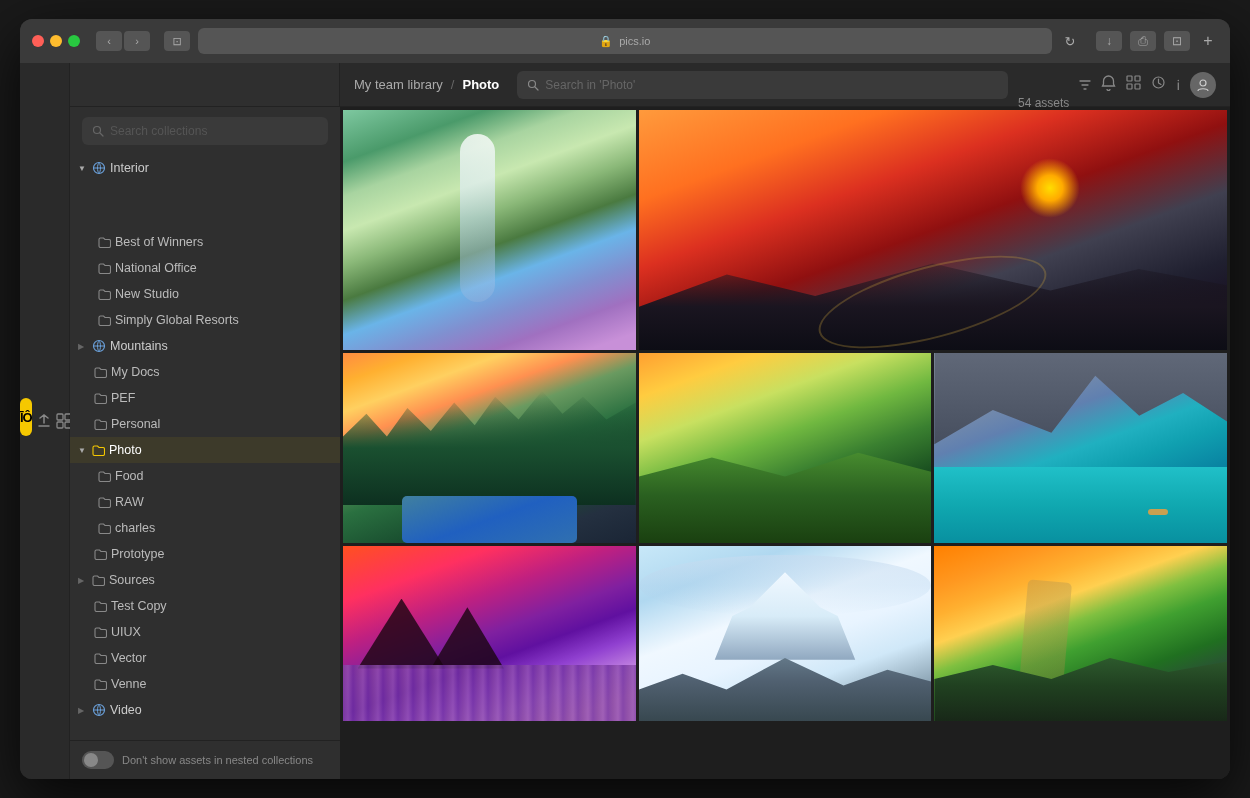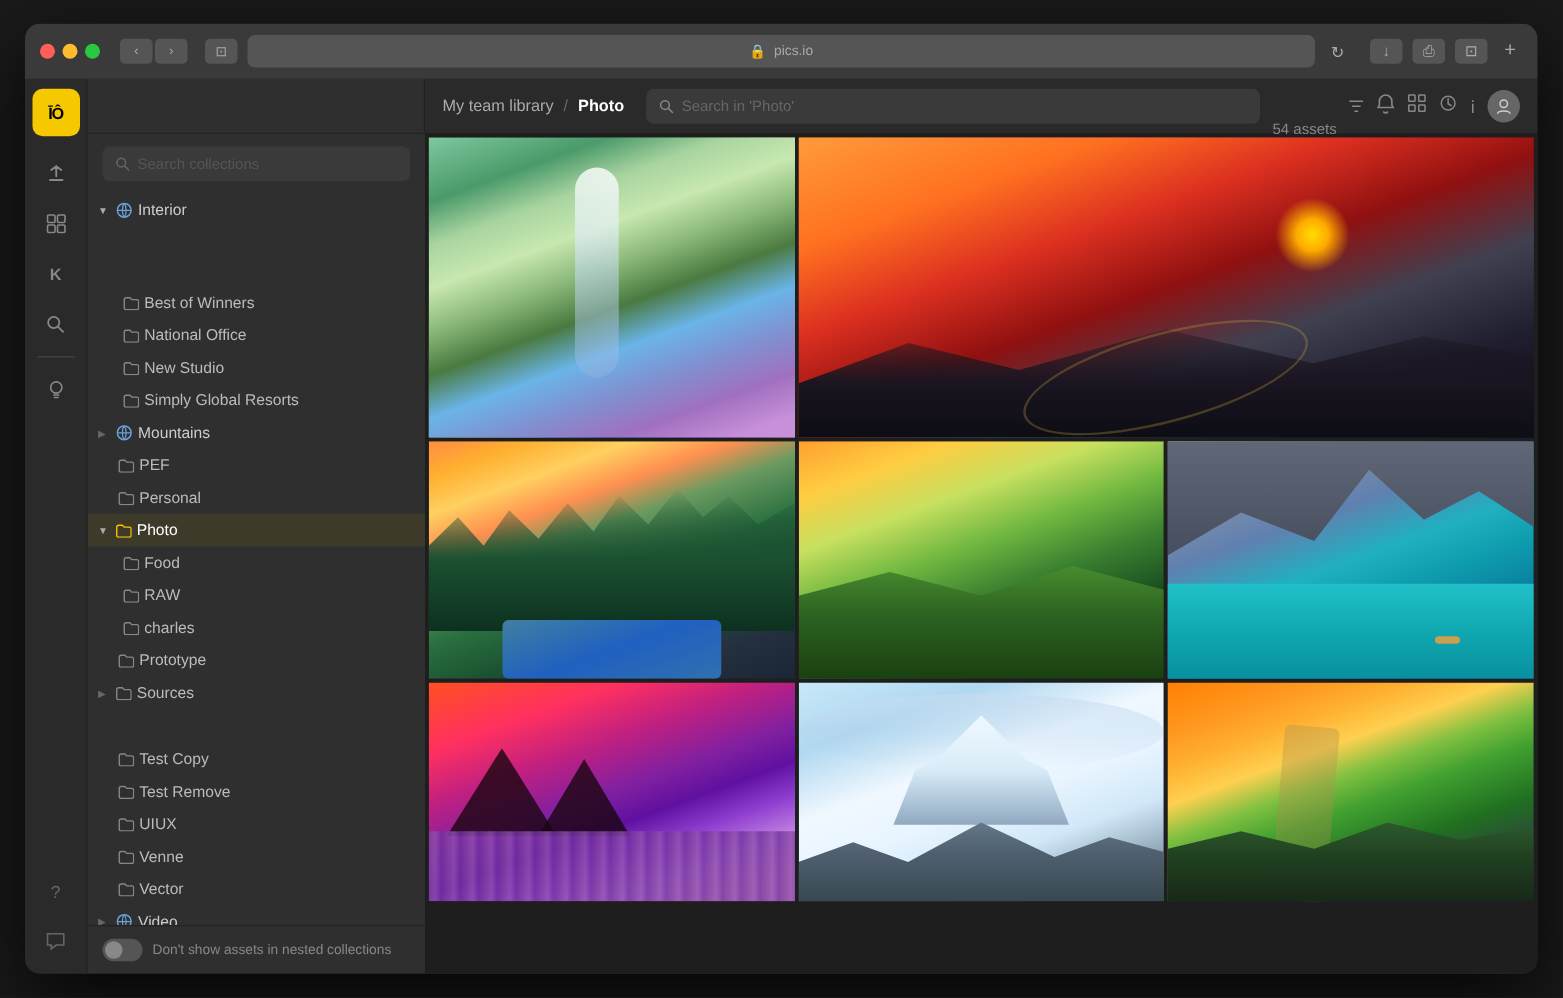--- a/index.html
+++ b/index.html
@@ -585,6 +585,12 @@
               <span class="tree-label" style="color:#ccc;">Mountains</span>
             </div>
 
+            <div class="tree-item" style="padding-left:24px;">
+              <svg width="13" height="11" viewBox="0 0 13 11" fill="none">
+                  <path d="M1 2.5C1 1.7 1.7 1 2.5 1h3l1.5 1.5H11c.8 0 1.5.7 1.5 1.5V9c0 .8-.7 1.5-1.5 1.5H2.5C1.7 10.5 1 9.8 1 9V2.5z" stroke="#888" stroke-width="1.1" fill="none"></path>
+                </svg>
+              <span class="tree-label" style="color:#bbb;">My Docs</span>
+            </div>
 
             <div class="tree-item" style="padding-left:24px;">
               <svg width="13" height="11" viewBox="0 0 13 11" fill="none">

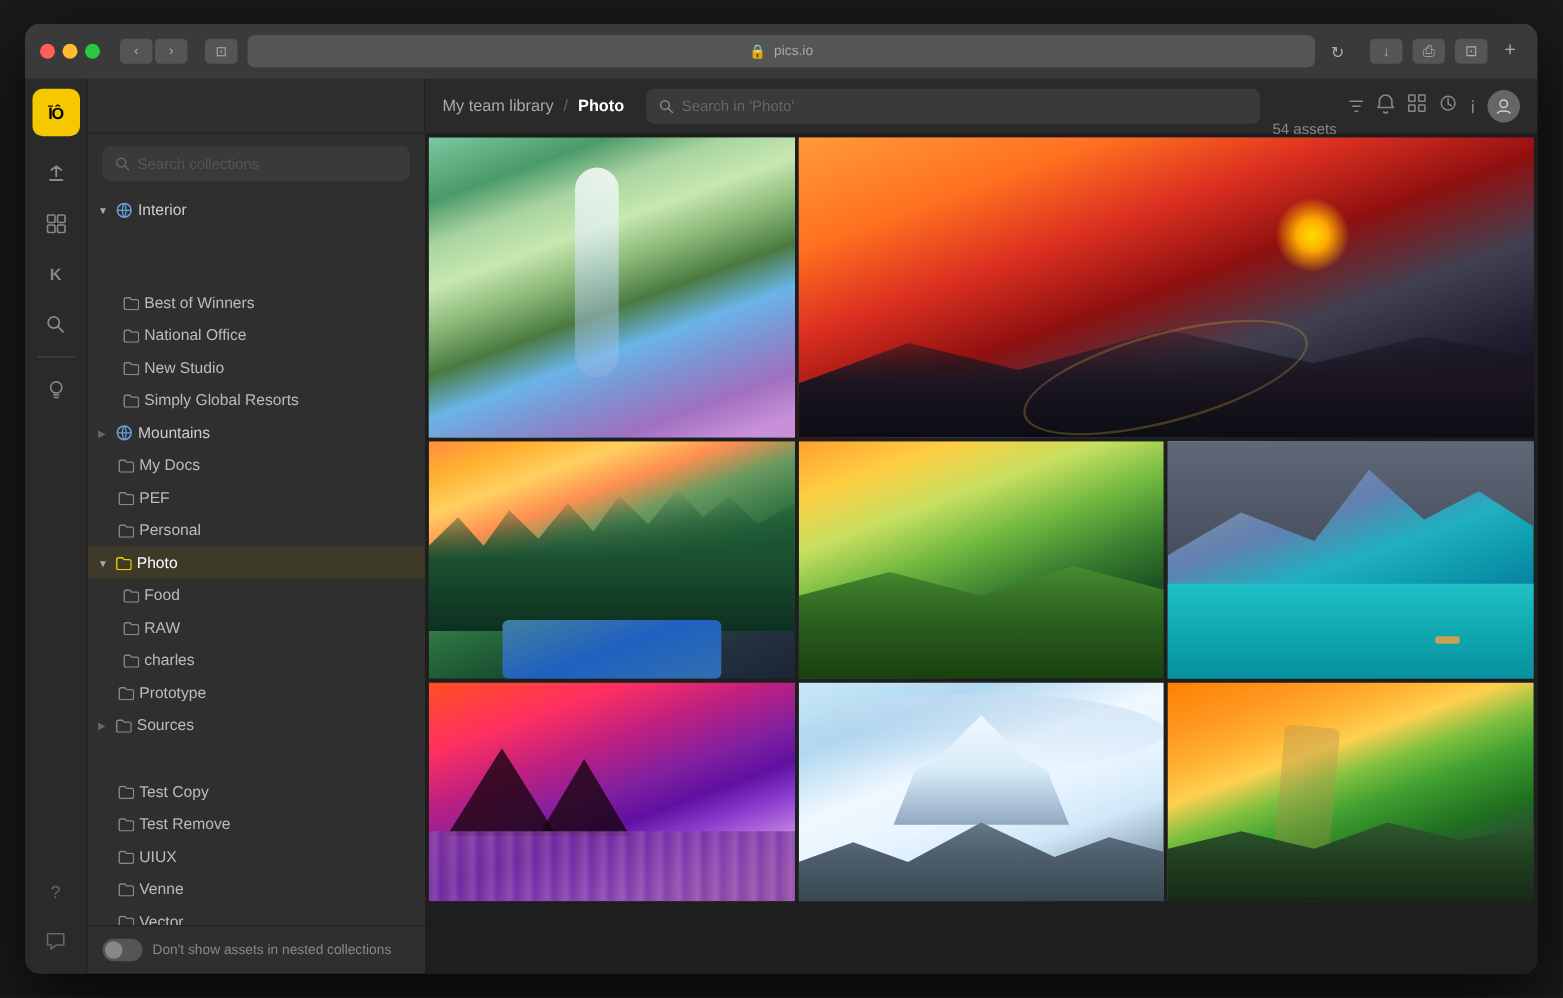--- a/index.html
+++ b/index.html
@@ -135,7 +135,7 @@
       width: 50px;
       background: #2a2a2a;
       display: flex;
-      flex-direction: column;
+      flex-direction: row;
       align-items: center;
       padding: 8px 0;
       gap: 4px;

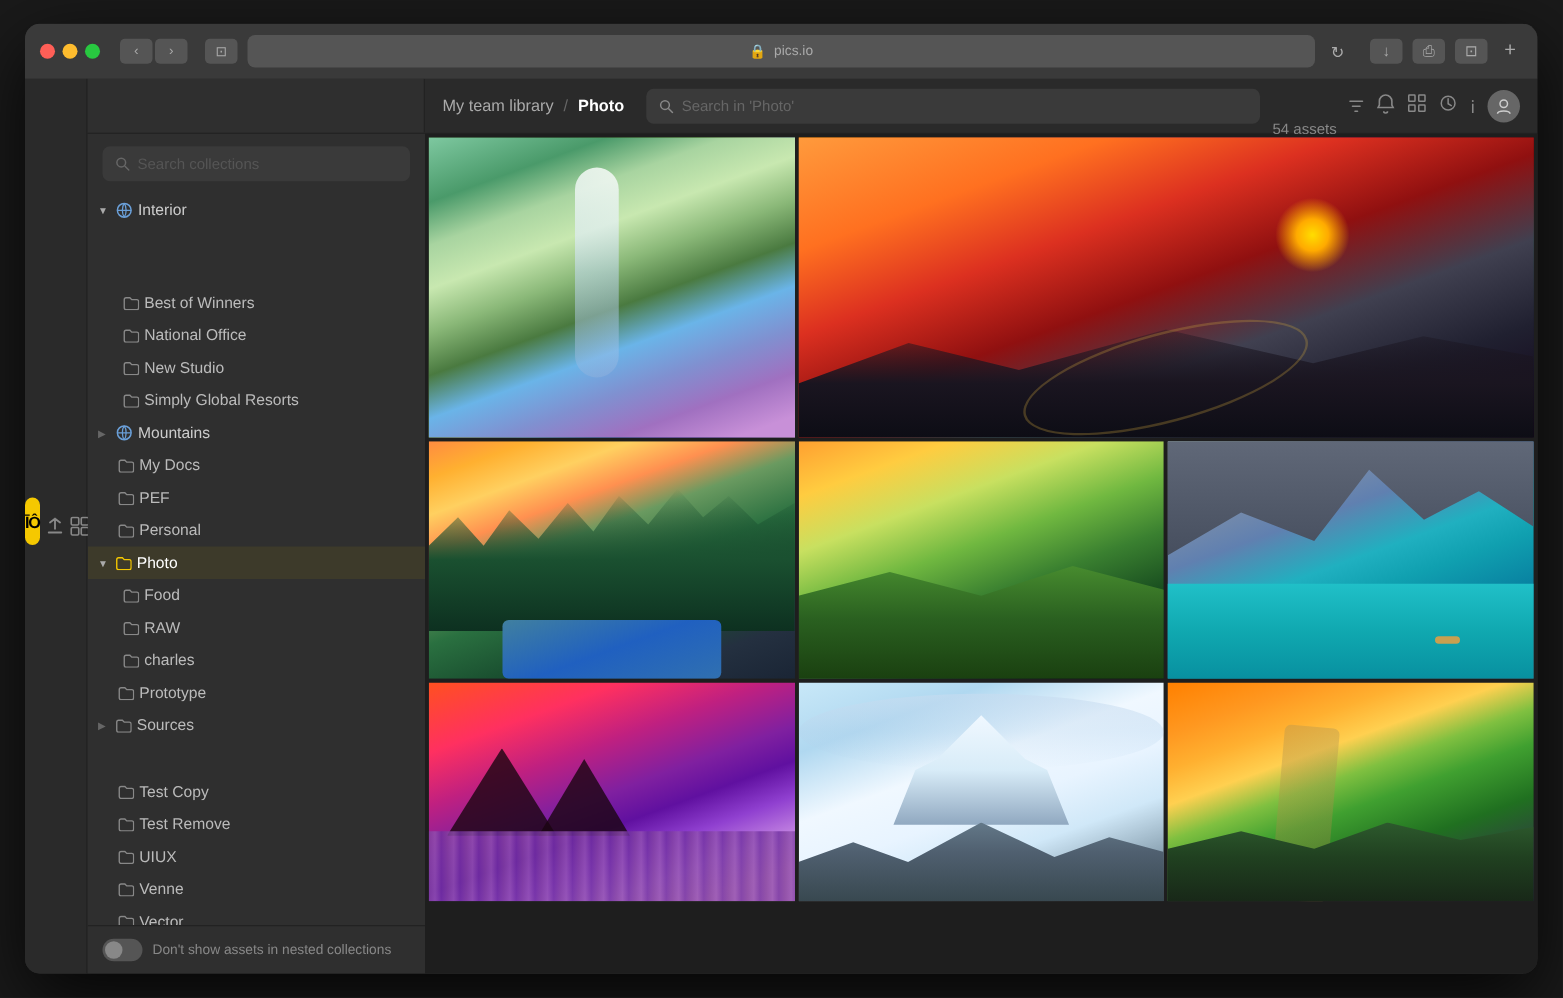--- a/index.html
+++ b/index.html
@@ -658,7 +658,7 @@
               <span class="tree-label" style="color:#bbb;">Sources</span>
             </div>
 
-            <div class="tree-item" style="padding-left:24px;margin-top:27px;">
+            <div class="tree-item" style="padding-left:24px;">
               <svg width="13" height="11" viewBox="0 0 13 11" fill="none">
                   <path d="M1 2.5C1 1.7 1.7 1 2.5 1h3l1.5 1.5H11c.8 0 1.5.7 1.5 1.5V9c0 .8-.7 1.5-1.5 1.5H2.5C1.7 10.5 1 9.8 1 9V2.5z" stroke="#888" stroke-width="1.1" fill="none"></path>
                 </svg>

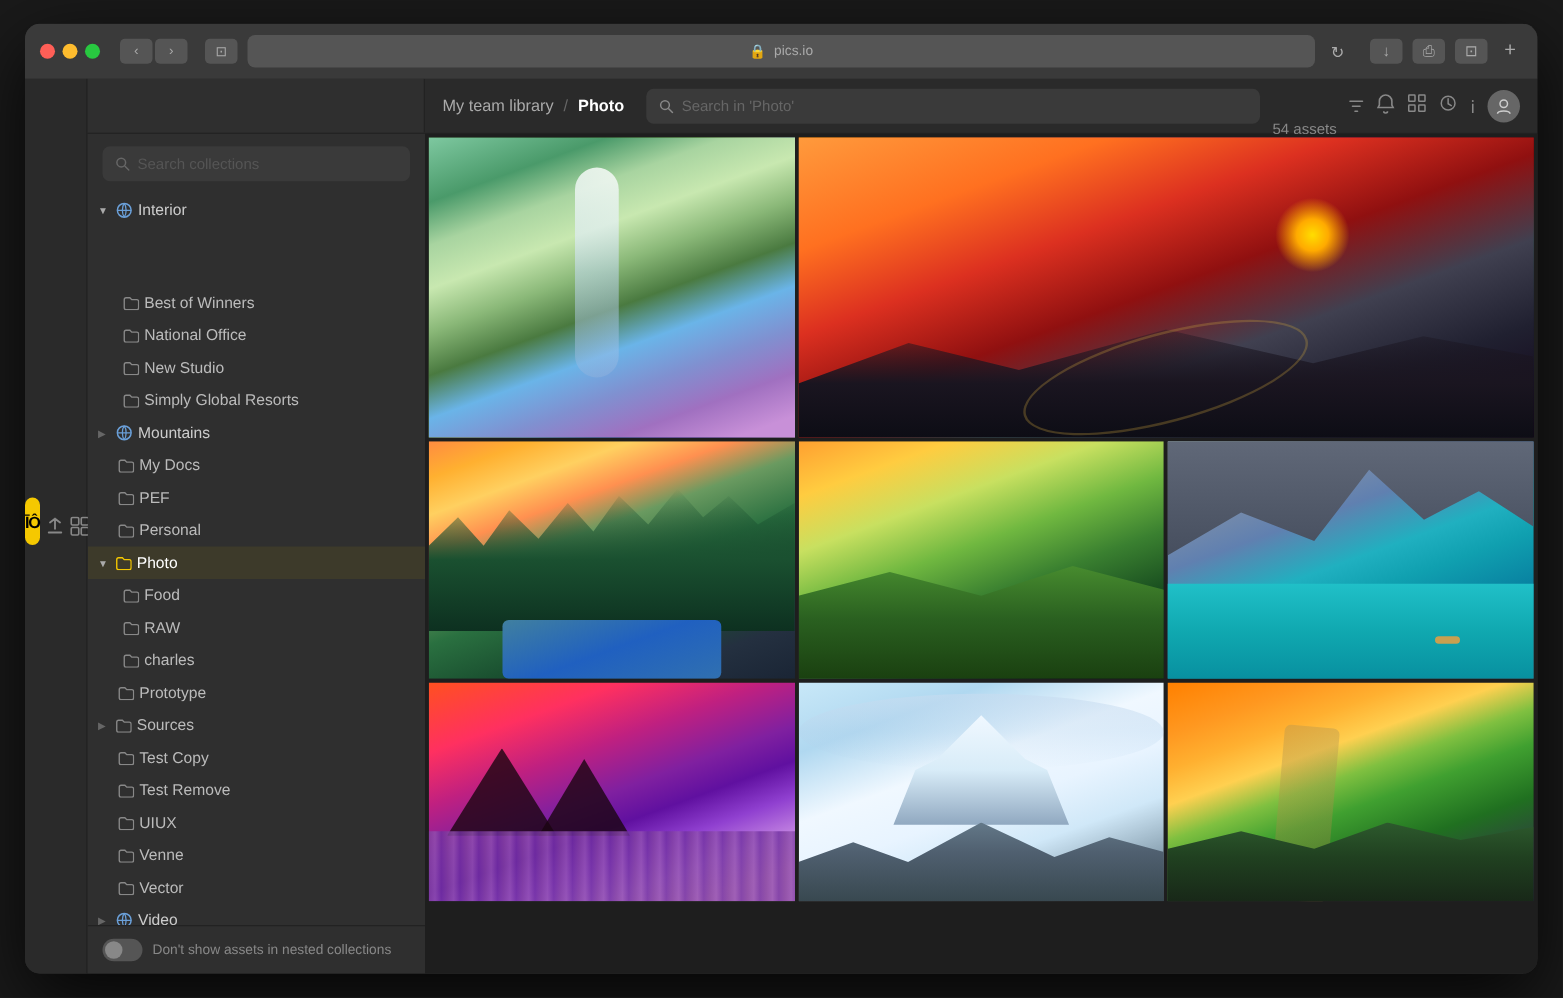--- a/index.html
+++ b/index.html
@@ -665,12 +665,6 @@
               <span class="tree-label" style="color:#bbb;">Test Copy</span>
             </div>
 
-            <div class="tree-item" style="padding-left:24px;">
-              <svg width="13" height="11" viewBox="0 0 13 11" fill="none">
-                  <path d="M1 2.5C1 1.7 1.7 1 2.5 1h3l1.5 1.5H11c.8 0 1.5.7 1.5 1.5V9c0 .8-.7 1.5-1.5 1.5H2.5C1.7 10.5 1 9.8 1 9V2.5z" stroke="#888" stroke-width="1.1" fill="none"></path>
-                </svg>
-              <span class="tree-label" style="color:#bbb;">Test Remove</span>
-            </div>
 
             <div class="tree-item" style="padding-left:24px;">
               <svg width="13" height="11" viewBox="0 0 13 11" fill="none">

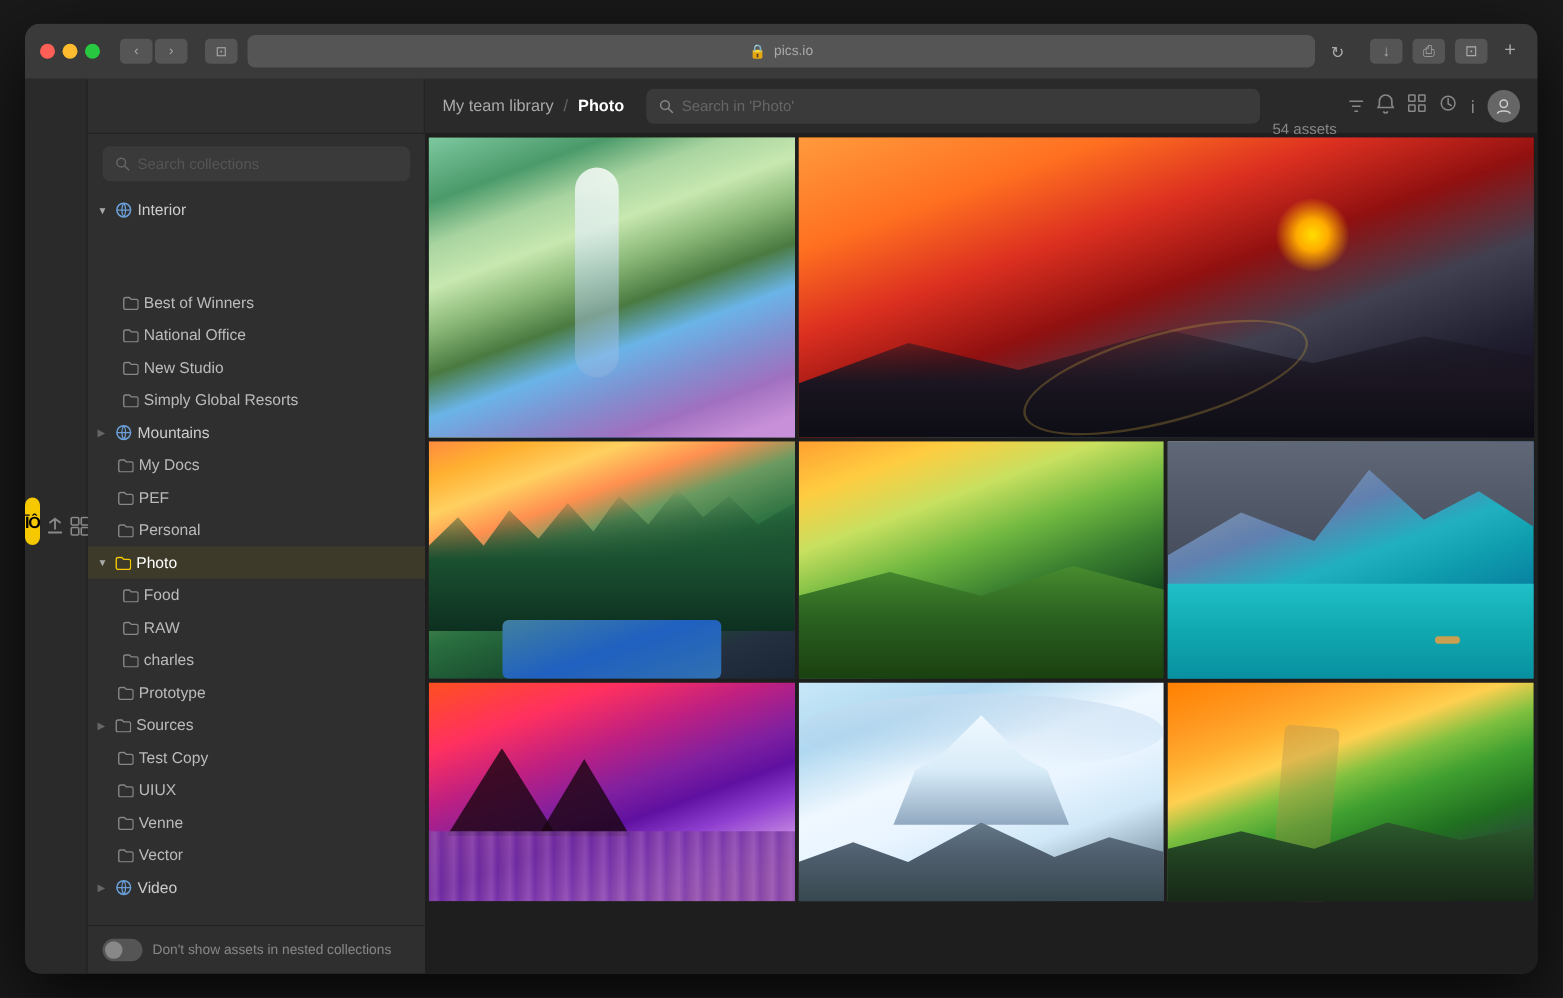--- a/index.html
+++ b/index.html
@@ -677,14 +677,14 @@
               <svg width="13" height="11" viewBox="0 0 13 11" fill="none">
                   <path d="M1 2.5C1 1.7 1.7 1 2.5 1h3l1.5 1.5H11c.8 0 1.5.7 1.5 1.5V9c0 .8-.7 1.5-1.5 1.5H2.5C1.7 10.5 1 9.8 1 9V2.5z" stroke="#888" stroke-width="1.1" fill="none"></path>
                 </svg>
+              <span class="tree-label" style="color:#bbb;">Vector</span>
+            </div>
+
+            <div class="tree-item" style="padding-left:24px;">
+              <svg width="13" height="11" viewBox="0 0 13 11" fill="none">
+                  <path d="M1 2.5C1 1.7 1.7 1 2.5 1h3l1.5 1.5H11c.8 0 1.5.7 1.5 1.5V9c0 .8-.7 1.5-1.5 1.5H2.5C1.7 10.5 1 9.8 1 9V2.5z" stroke="#888" stroke-width="1.1" fill="none"></path>
+                </svg>
               <span class="tree-label" style="color:#bbb;">Venne</span>
-            </div>
-
-            <div class="tree-item" style="padding-left:24px;">
-              <svg width="13" height="11" viewBox="0 0 13 11" fill="none">
-                  <path d="M1 2.5C1 1.7 1.7 1 2.5 1h3l1.5 1.5H11c.8 0 1.5.7 1.5 1.5V9c0 .8-.7 1.5-1.5 1.5H2.5C1.7 10.5 1 9.8 1 9V2.5z" stroke="#888" stroke-width="1.1" fill="none"></path>
-                </svg>
-              <span class="tree-label" style="color:#bbb;">Vector</span>
             </div>
 
             <div class="tree-item" style="padding-left:8px;">

